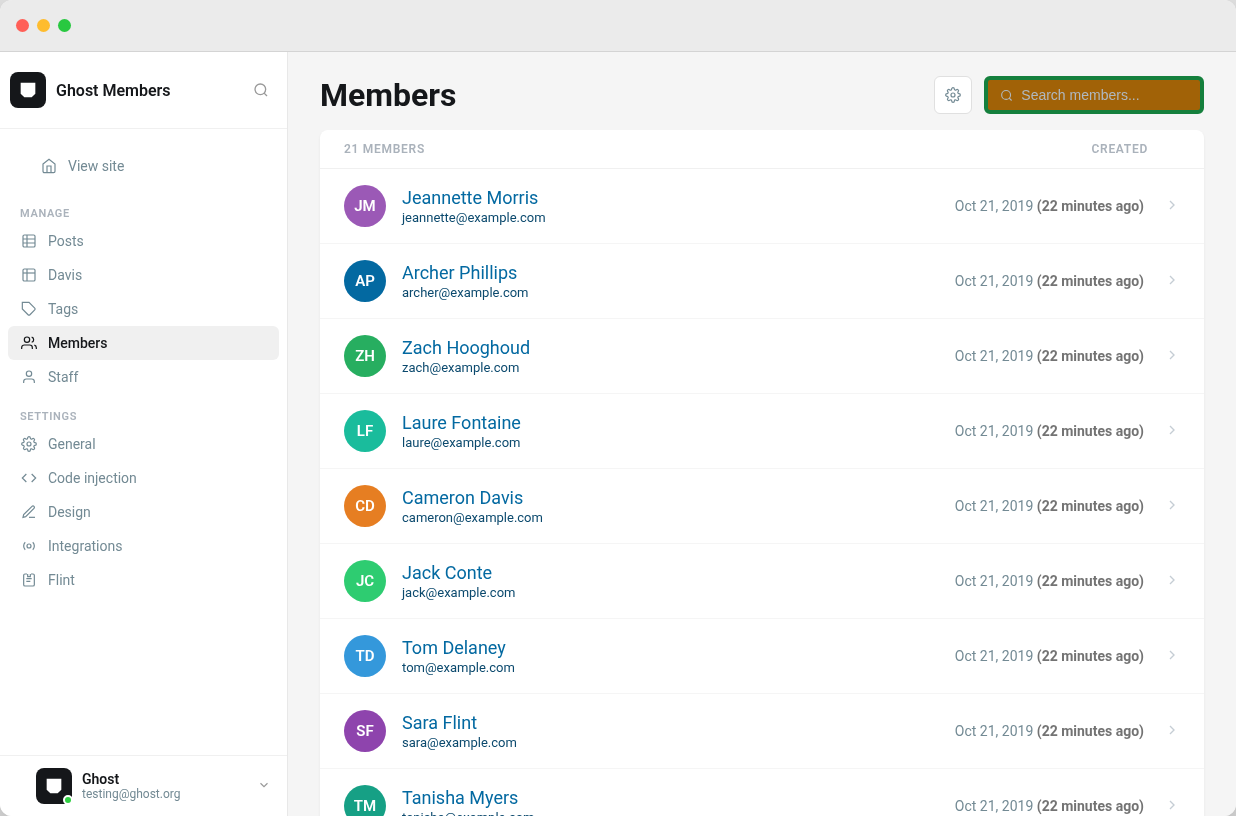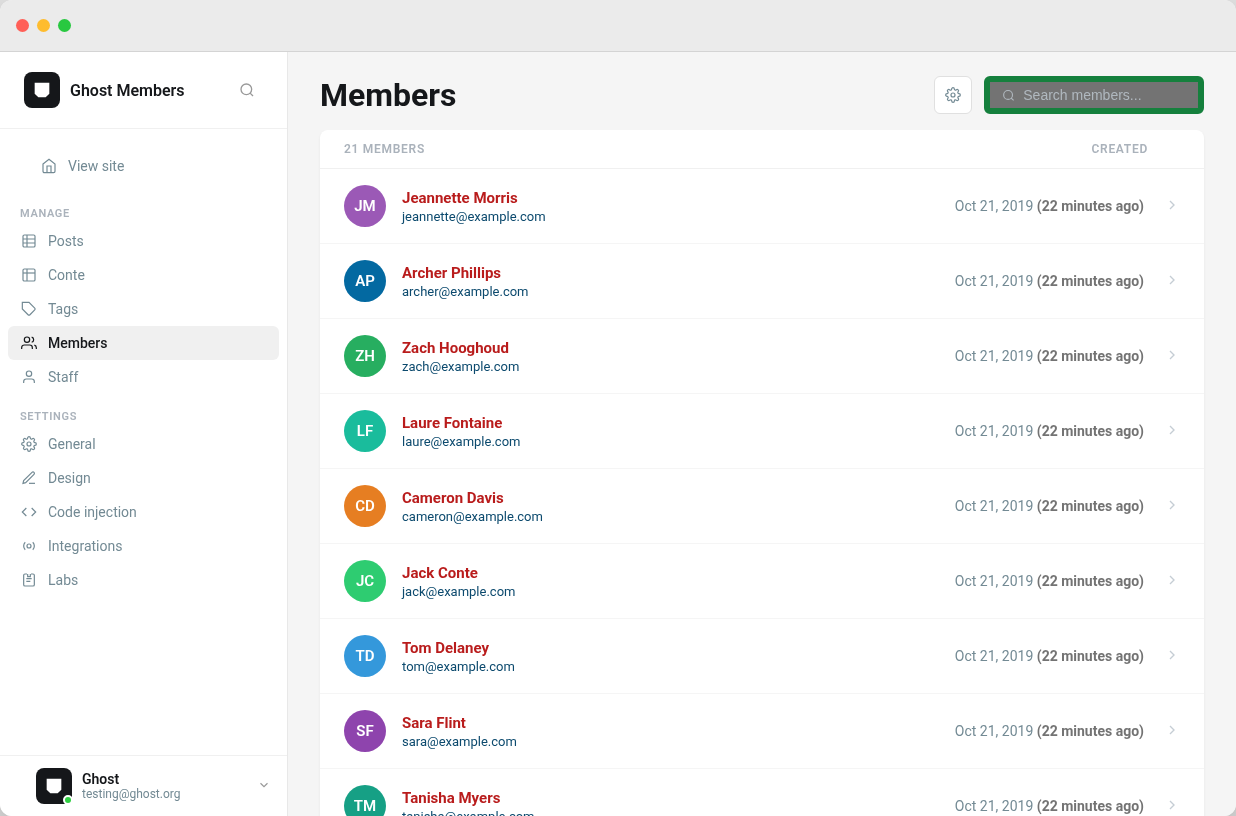--- a/index.html
+++ b/index.html
@@ -60,7 +60,7 @@
       display: flex;
       align-items: center;
       justify-content: space-between;
-      padding: 20px 24px;
+      padding: 20px 10px;
       border-bottom: 1px solid #f0f0f0;
     }
     .sidebar-brand {

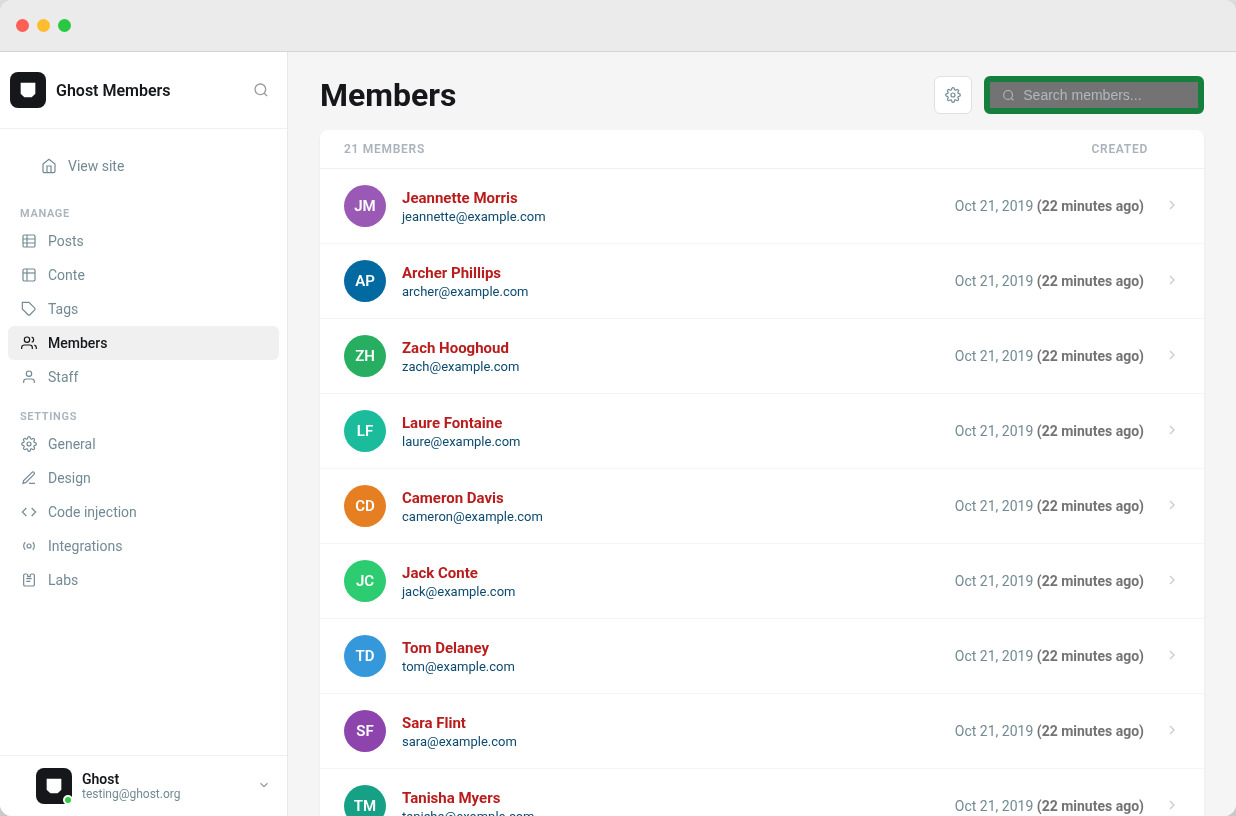--- a/index.html
+++ b/index.html
@@ -228,8 +228,8 @@
     .search-box {
       display: flex;
       align-items: center;
-      background: #737373;
-      border: 6px solid #15803d;
+      background: #a16207;
+      border: 4px solid #15803d;
       border-radius: 6px;
       padding: 0 12px;
       width: 220px;

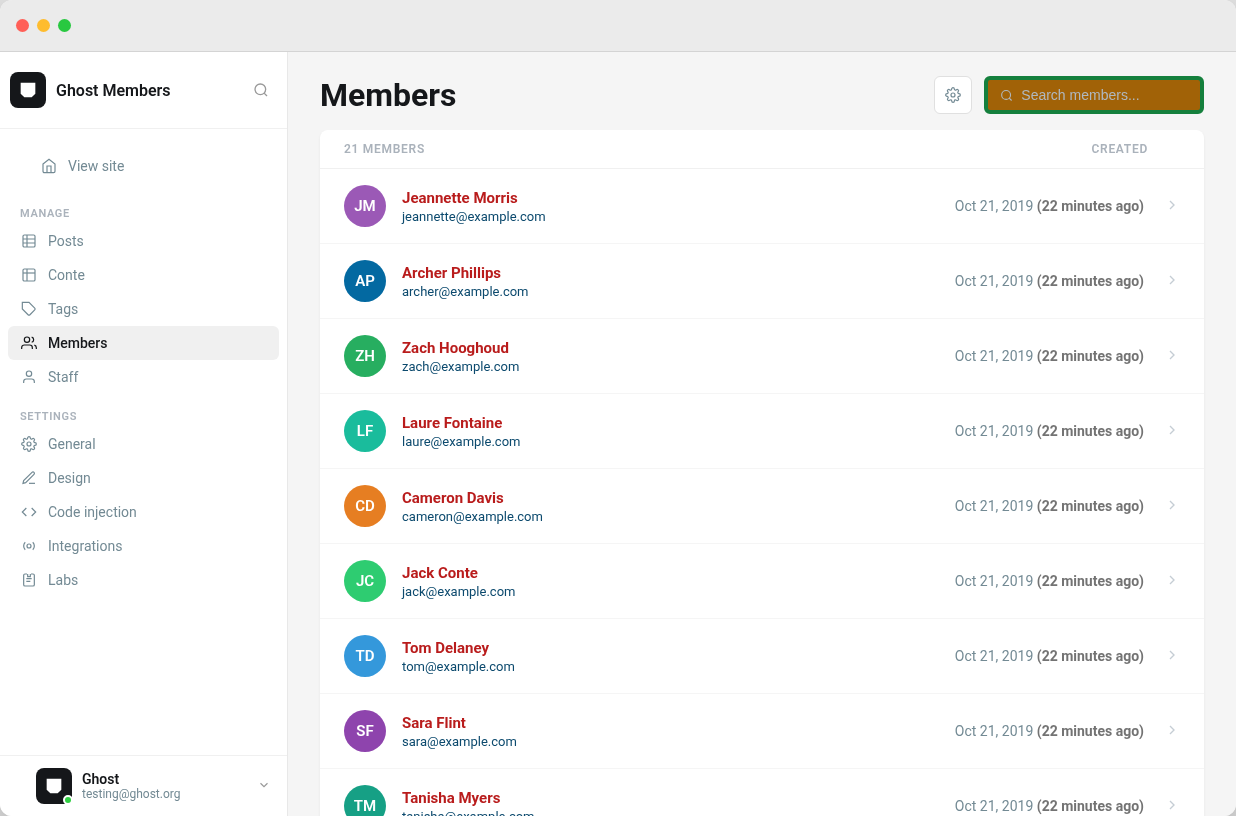--- a/index.html
+++ b/index.html
@@ -308,9 +308,9 @@
       flex: 1;
     }
     .member-name {
-      font-size: 15px;
-      font-weight: 700;
-      color: #b91c1c;
+      font-size: 18px;
+      font-weight: 400;
+      color: #0369a1;
       margin-bottom: 2px;
     }
     .member-email {

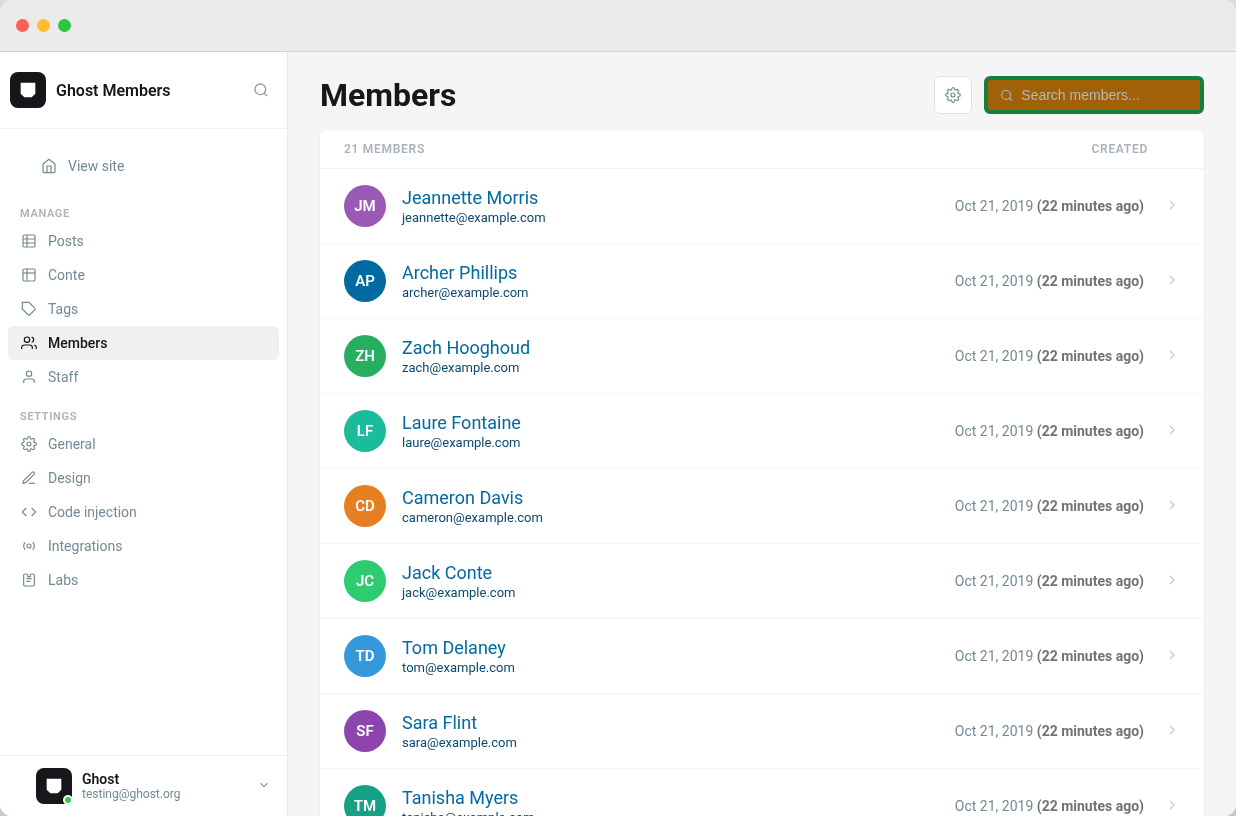--- a/index.html
+++ b/index.html
@@ -406,7 +406,7 @@
                 <line x1="9" y1="3" x2="9" y2="21"></line>
             </svg>
           </span>
-          <span>Conte</span>
+          <span>Davis</span>
         </div>
 
         <div class="sidebar-link">

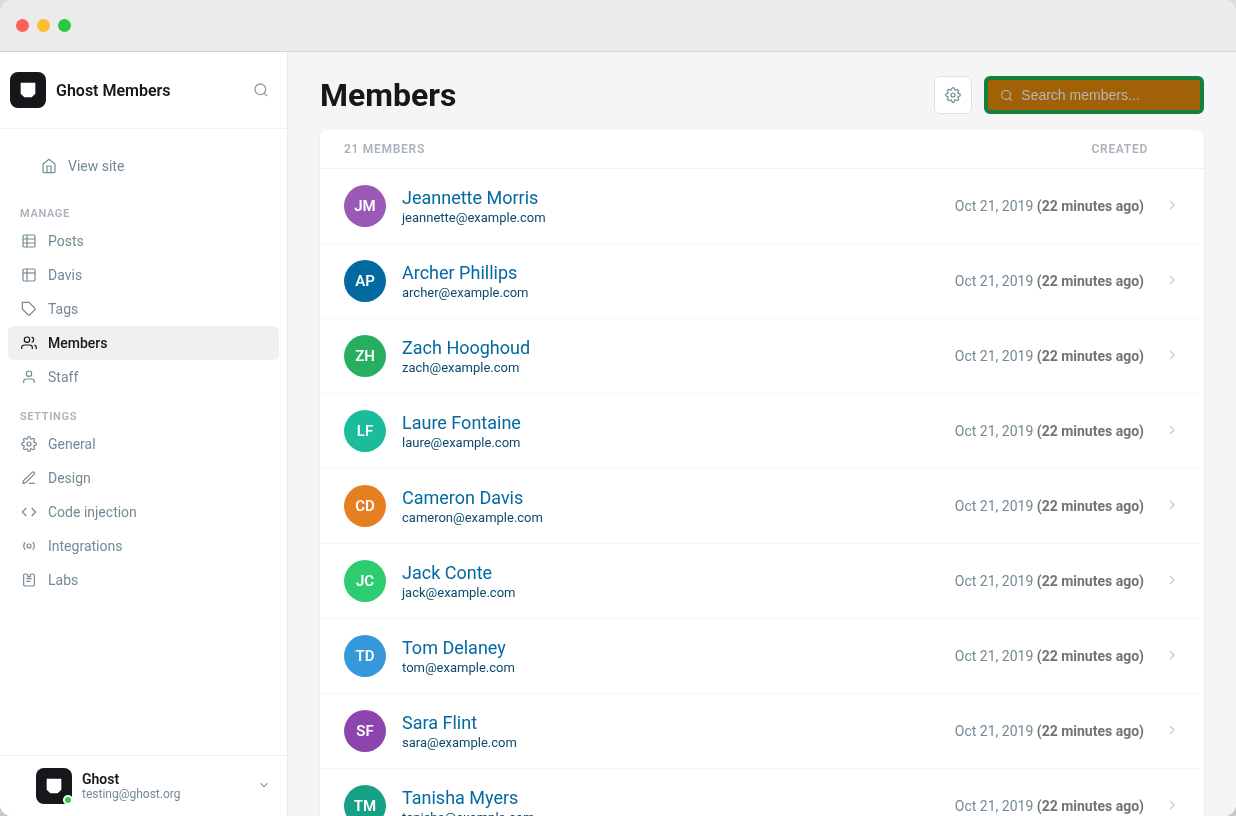--- a/index.html
+++ b/index.html
@@ -456,21 +456,21 @@
         <div class="sidebar-link">
           <span class="icon-sm">
             <svg width="16" height="16" viewBox="0 0 24 24" fill="none" stroke="currentColor" stroke-width="1.8">
+              <polyline points="16 18 22 12 16 6"></polyline>
+                <polyline points="8 6 2 12 8 18"></polyline>
+            </svg>
+          </span>
+          <span>Code injection</span>
+        </div>
+
+        <div class="sidebar-link">
+          <span class="icon-sm">
+            <svg width="16" height="16" viewBox="0 0 24 24" fill="none" stroke="currentColor" stroke-width="1.8">
               <path d="M12 20h9"></path>
                 <path d="M16.5 3.5a2.121 2.121 0 013 3L7 19l-4 1 1-4L16.5 3.5z"></path>
             </svg>
           </span>
           <span>Design</span>
-        </div>
-
-        <div class="sidebar-link">
-          <span class="icon-sm">
-            <svg width="16" height="16" viewBox="0 0 24 24" fill="none" stroke="currentColor" stroke-width="1.8">
-              <polyline points="16 18 22 12 16 6"></polyline>
-                <polyline points="8 6 2 12 8 18"></polyline>
-            </svg>
-          </span>
-          <span>Code injection</span>
         </div>
 
         <div class="sidebar-link">

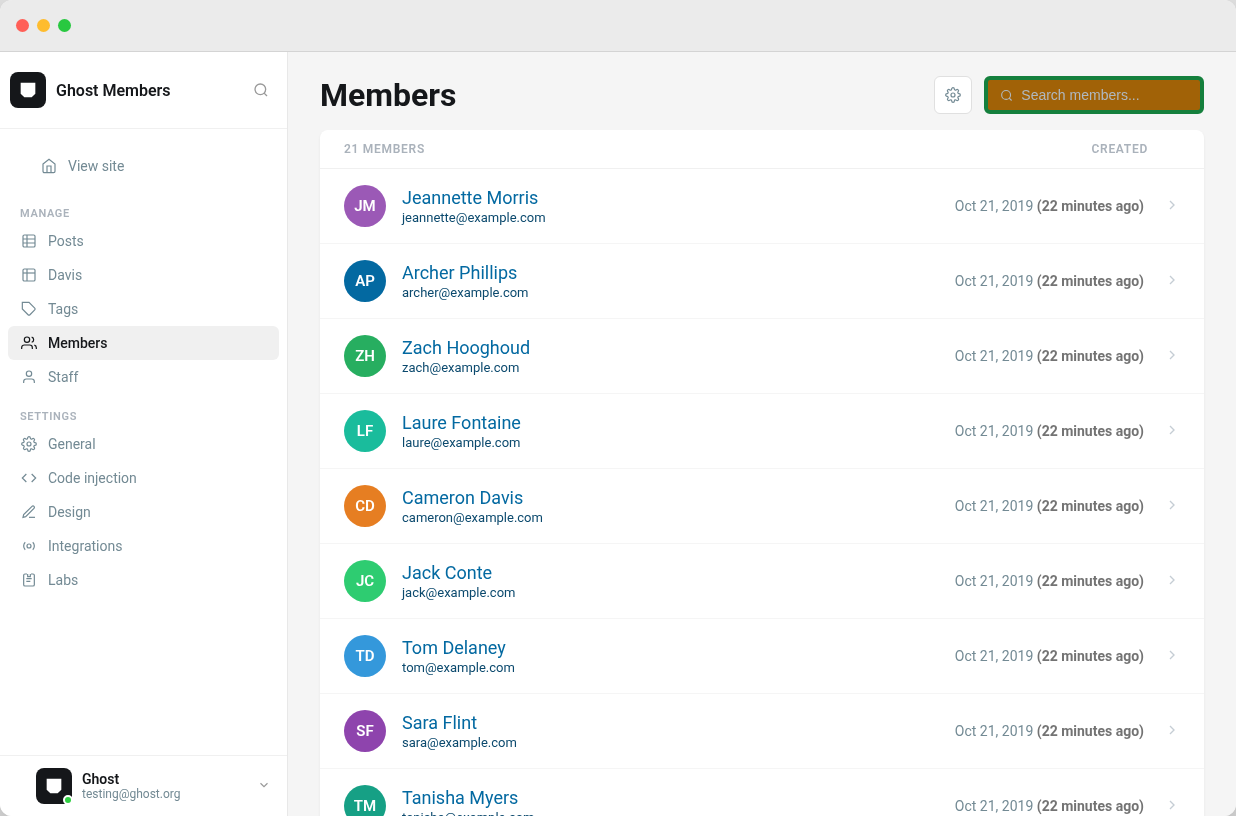--- a/index.html
+++ b/index.html
@@ -492,7 +492,7 @@
               <path d="M10 3v4h4V3"></path>
             </svg>
           </span>
-          <span>Labs</span>
+          <span>Flint</span>
         </div>
       </div>
 

